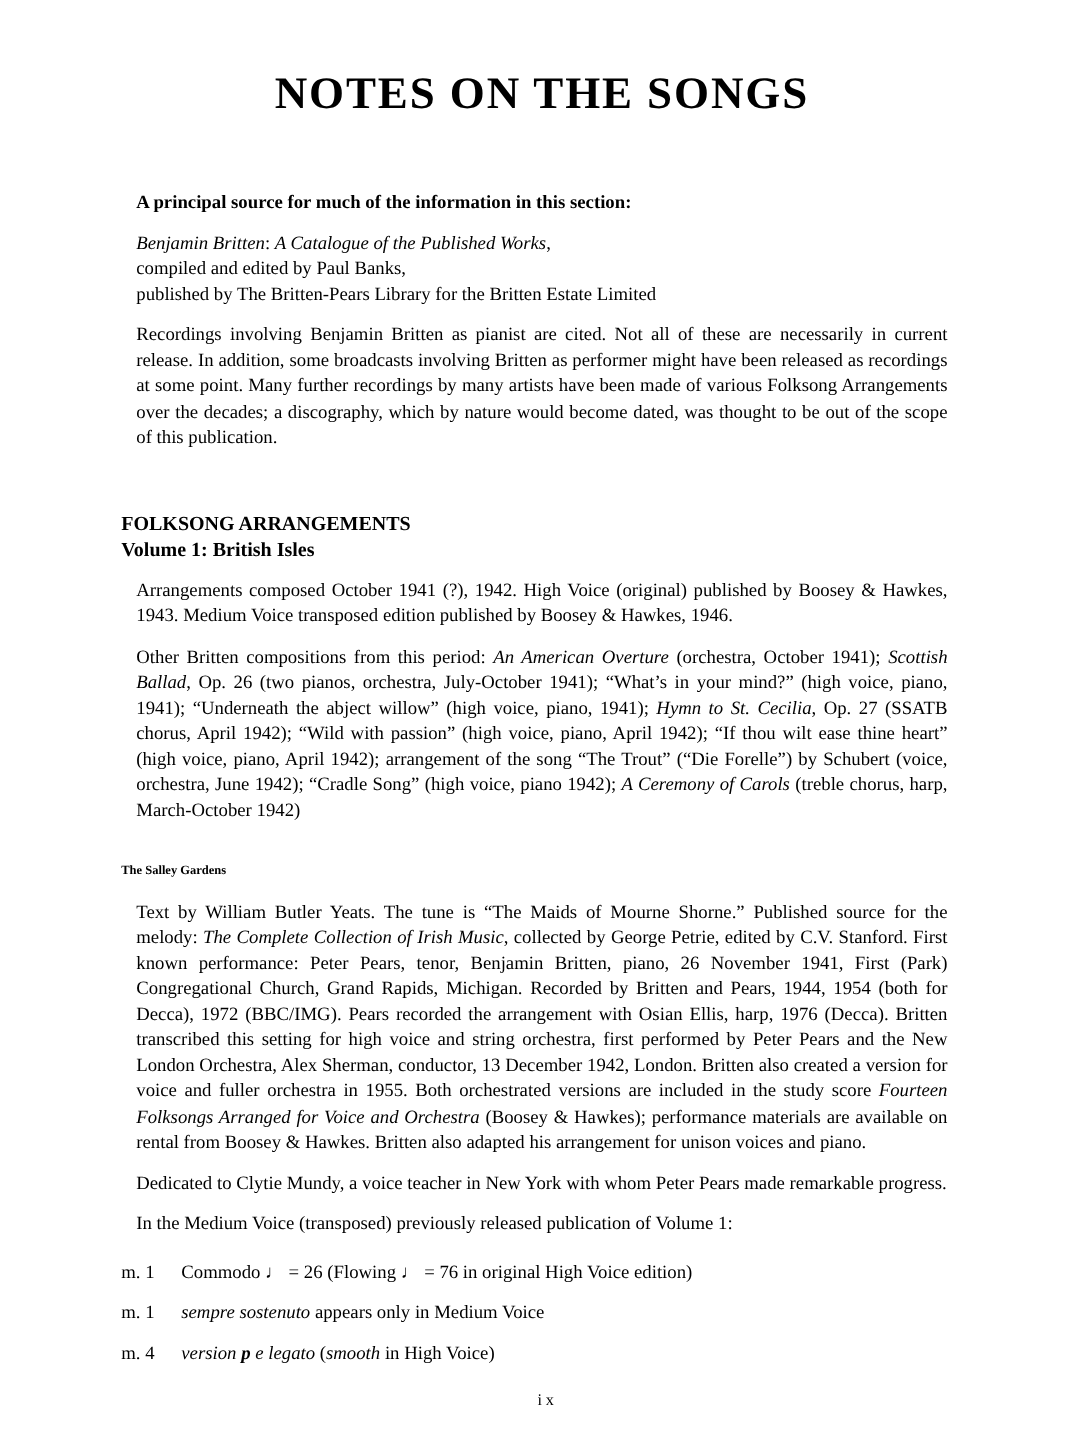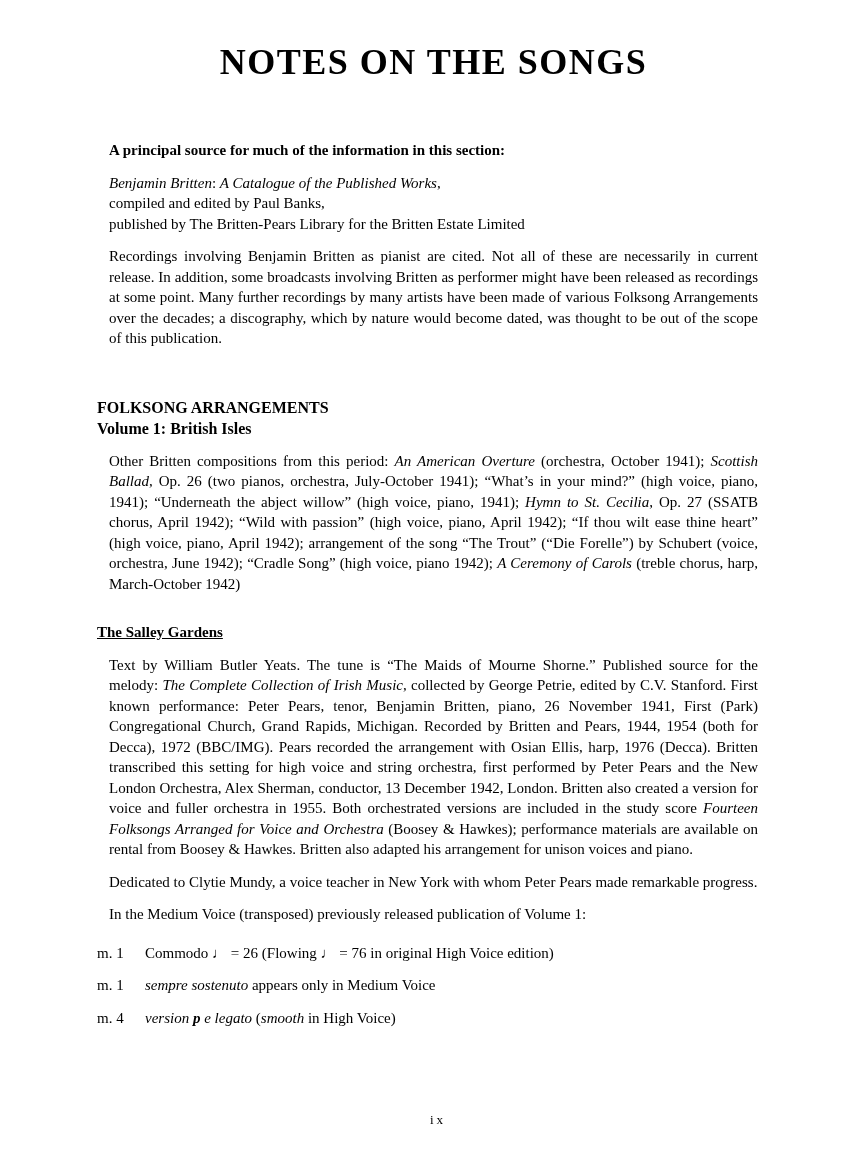--- a/index.html
+++ b/index.html
@@ -10,7 +10,7 @@
     margin: 0 auto;
     background: #ffffff;
     box-sizing: border-box;
-    padding: 0 94px 0 97px;
+    padding: 12px 94px 0 97px;
     font-family: "Liberation Serif", "DejaVu Sans", serif;
     font-size: 15px;
     line-height: 20.5px;

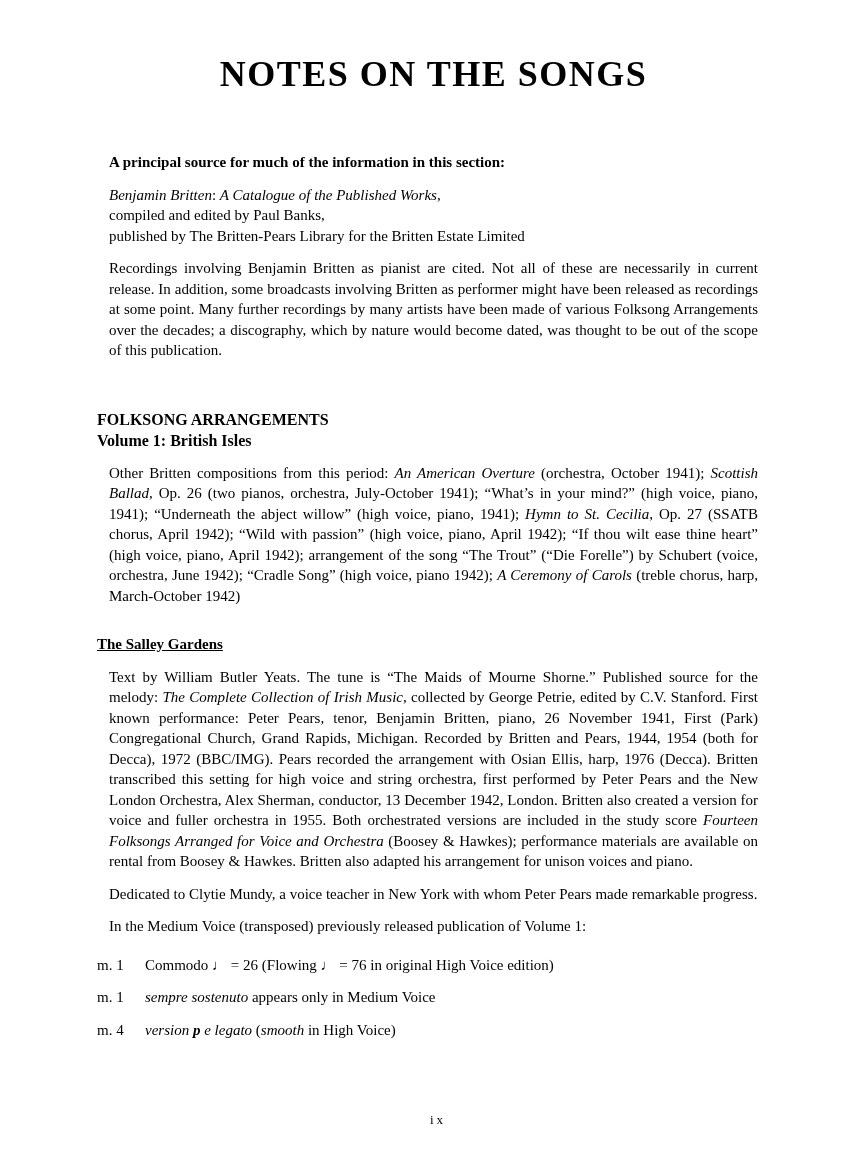--- a/index.html
+++ b/index.html
@@ -83,6 +83,7 @@
       <span>FOLKSONG ARRANGEMENTS</span>
       <span>Volume 1: British Isles</span>
     </h2>
+    <p class="para justify">Arrangements composed October 1941 (?), 1942. High Voice (original) published by Boosey &amp; Hawkes, 1943. Medium Voice transposed edition published by Boosey &amp; Hawkes, 1946.</p>
     <p class="para justify"><span>Other Britten compositions from this period: </span><span class="run-i">An American Overture</span><span> (orchestra, October 1941); </span><span class="run-i">Scottish Ballad</span><span>, Op. 26 (two pianos, orchestra, July-October 1941); “What’s in your mind?” (high voice, piano, 1941); “Underneath the abject willow” (high voice, piano, 1941); </span><span class="run-i">Hymn to St. Cecilia</span><span>, Op. 27 (SSATB chorus, April 1942); “Wild with passion” (high voice, piano, April 1942); “If thou wilt ease thine heart” (high voice, piano, April 1942); arrangement of the song “The Trout” (“Die Forelle”) by Schubert (voice, orchestra, June 1942); “Cradle Song” (high voice, piano 1942); </span><span class="run-i">A Ceremony of Carols</span><span> (treble chorus, harp, March-October 1942)</span></p>
   </section>
 

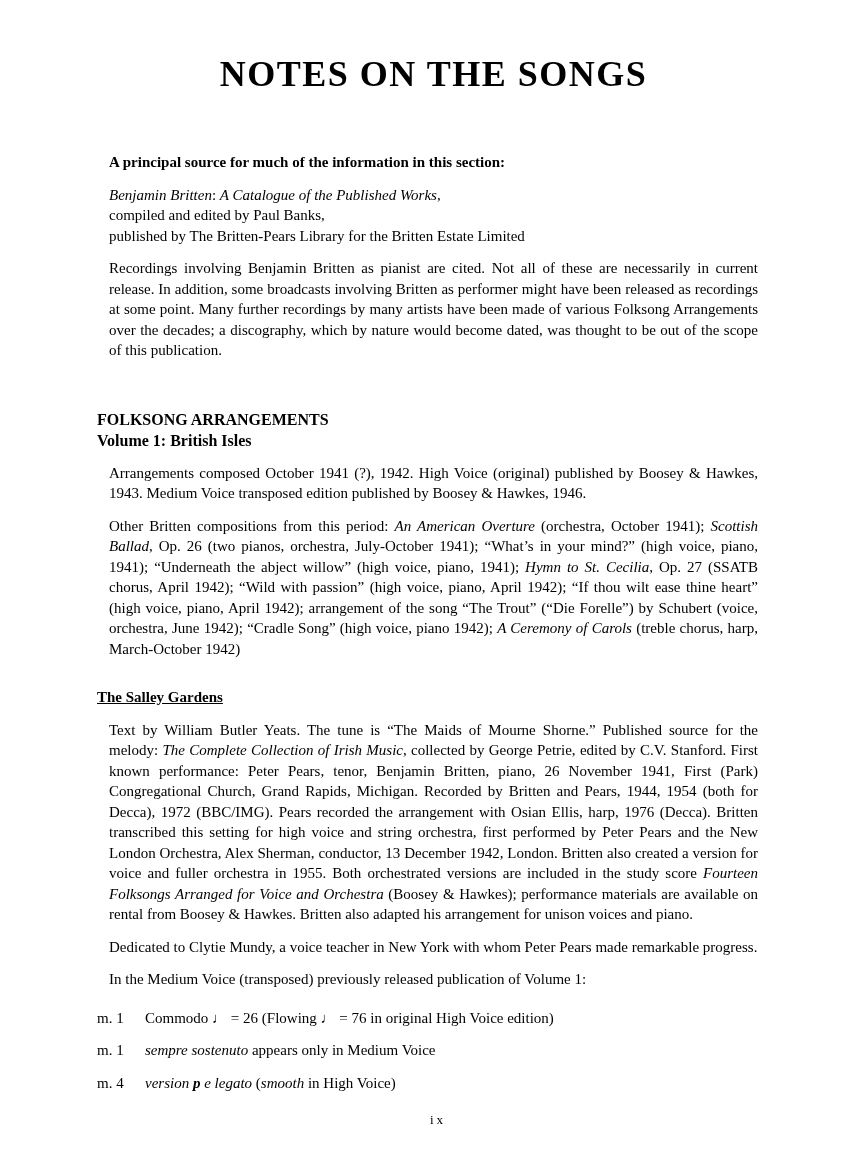--- a/index.html
+++ b/index.html
@@ -42,9 +42,8 @@
   .section-head span { display: block; }
   .song-head {
     margin: 28px 0 0 0;
-    font-size: 15px;
+    font-size: 10px;
     font-weight: bold;
-    text-decoration: underline;
   }
   .measure-list { margin-top: 18px; }
   .measure-row { display: flex; margin-top: 12px; }

